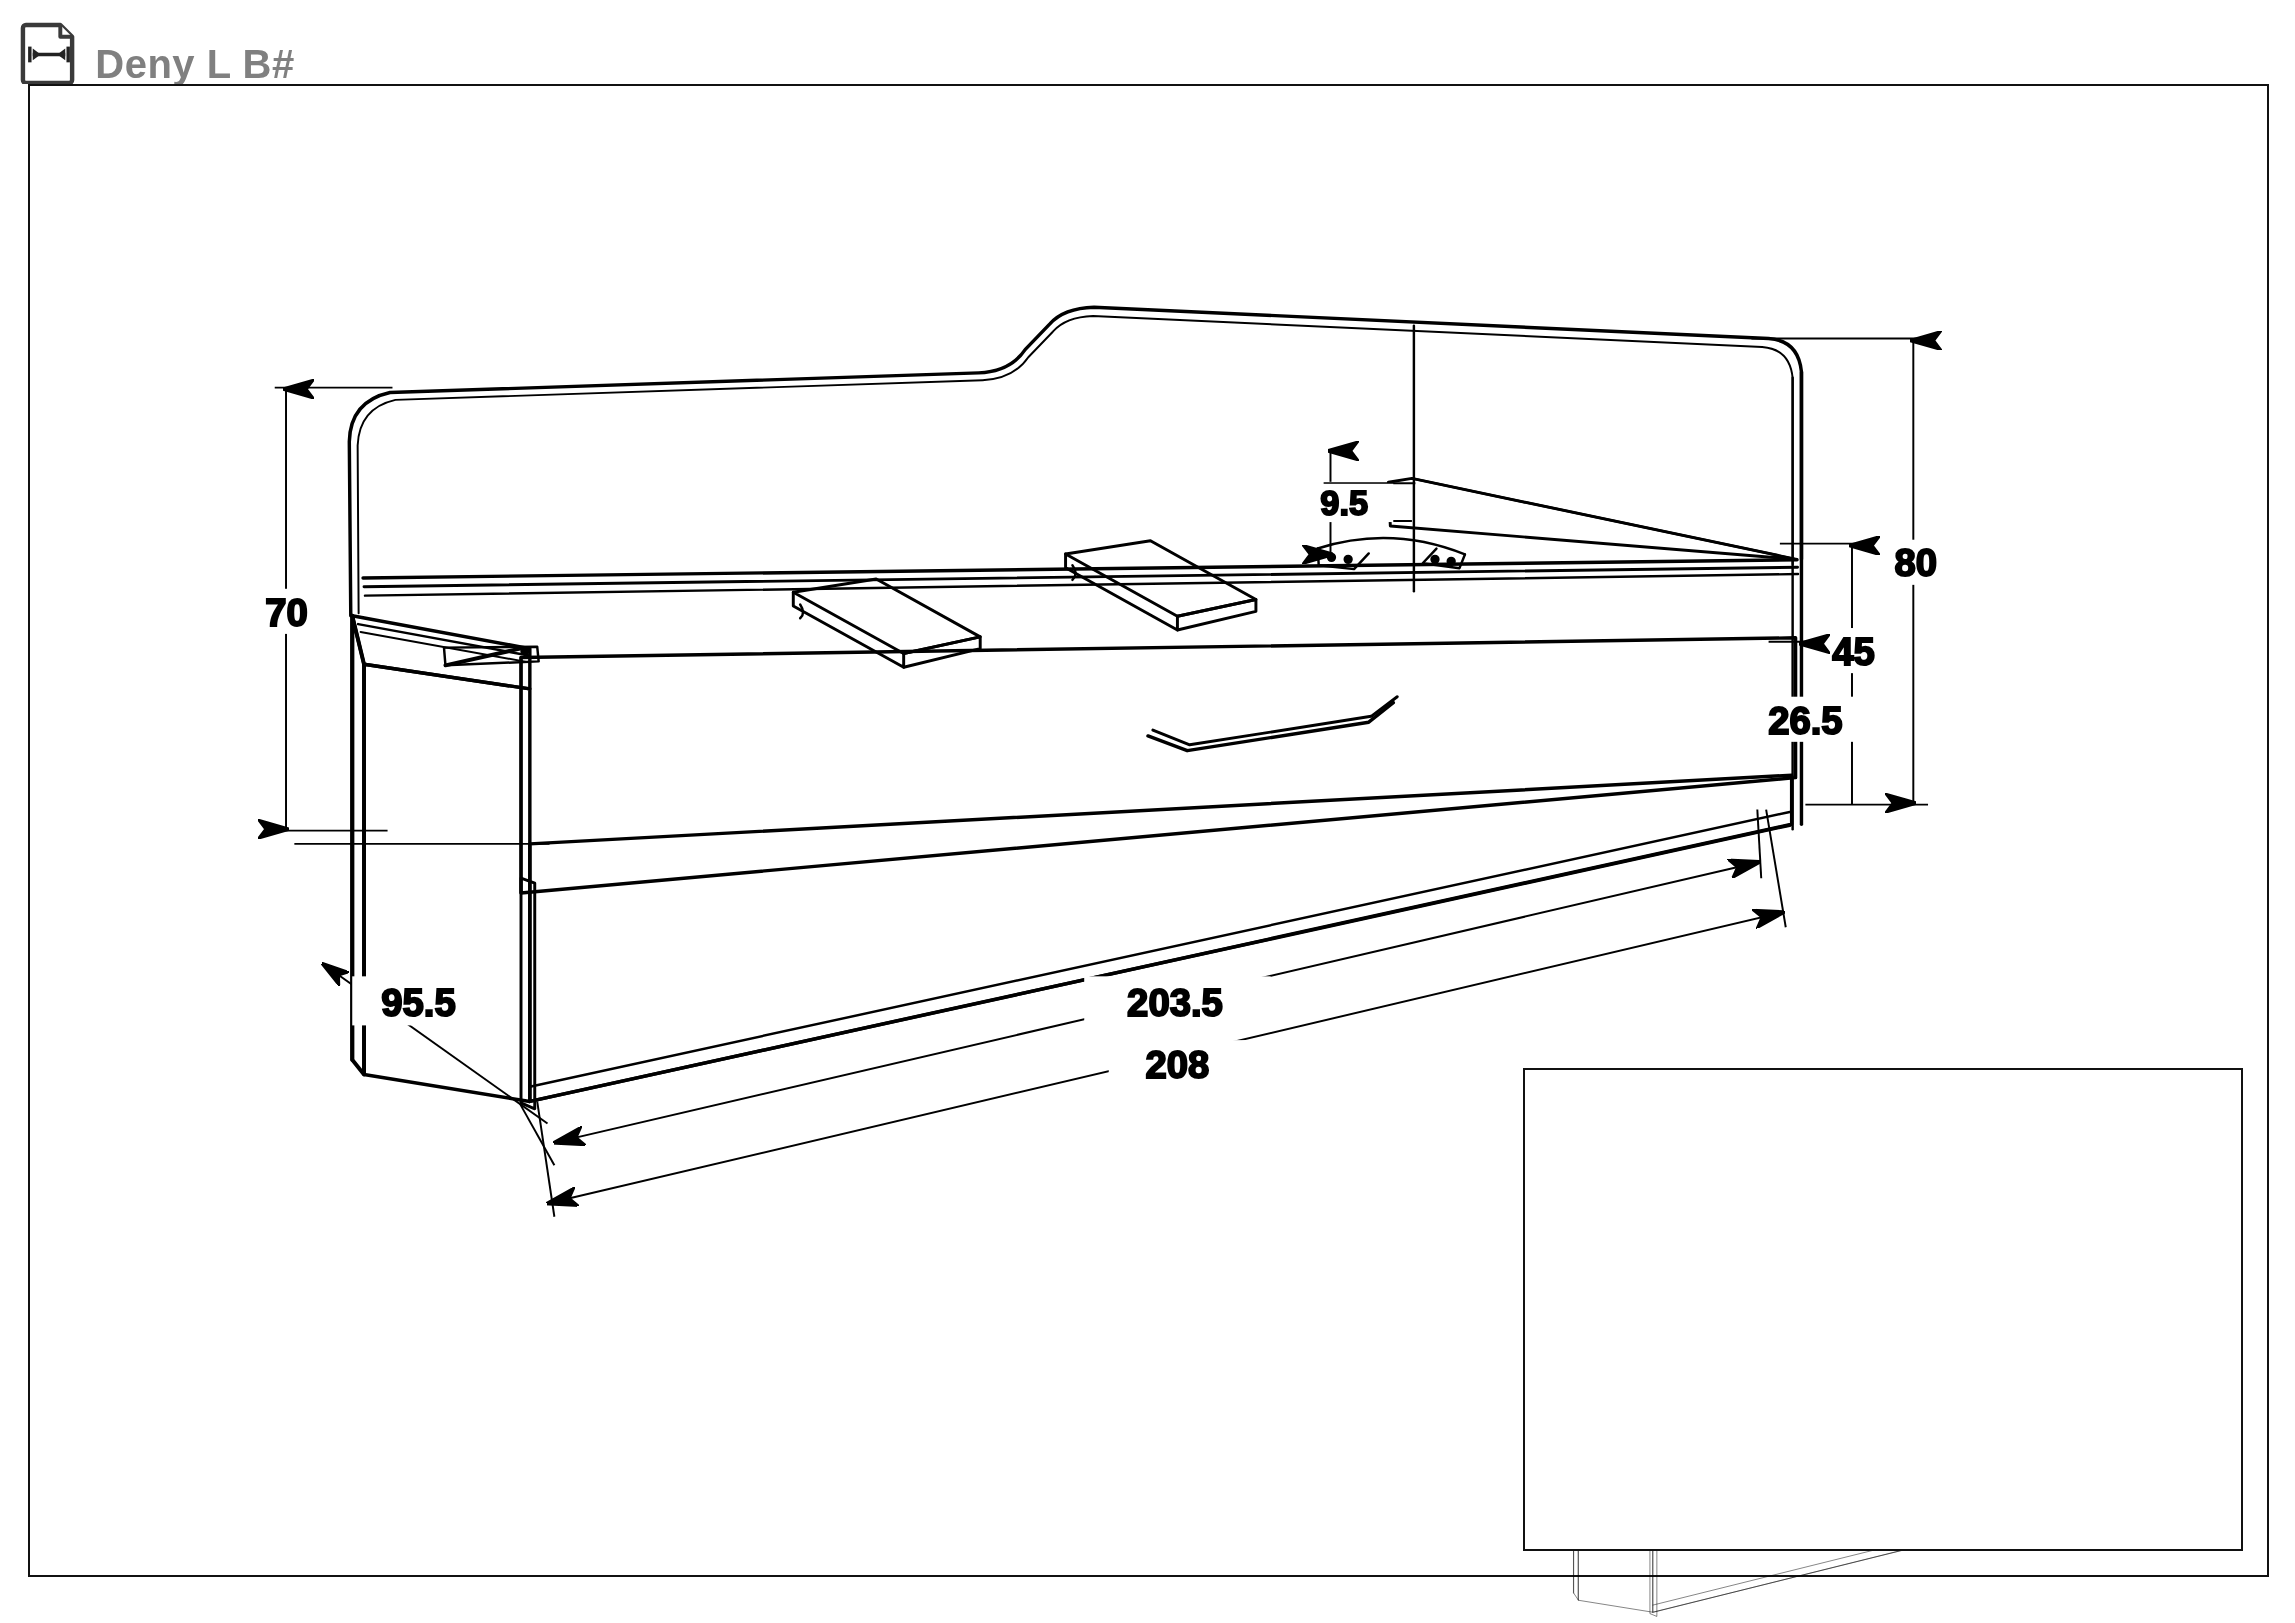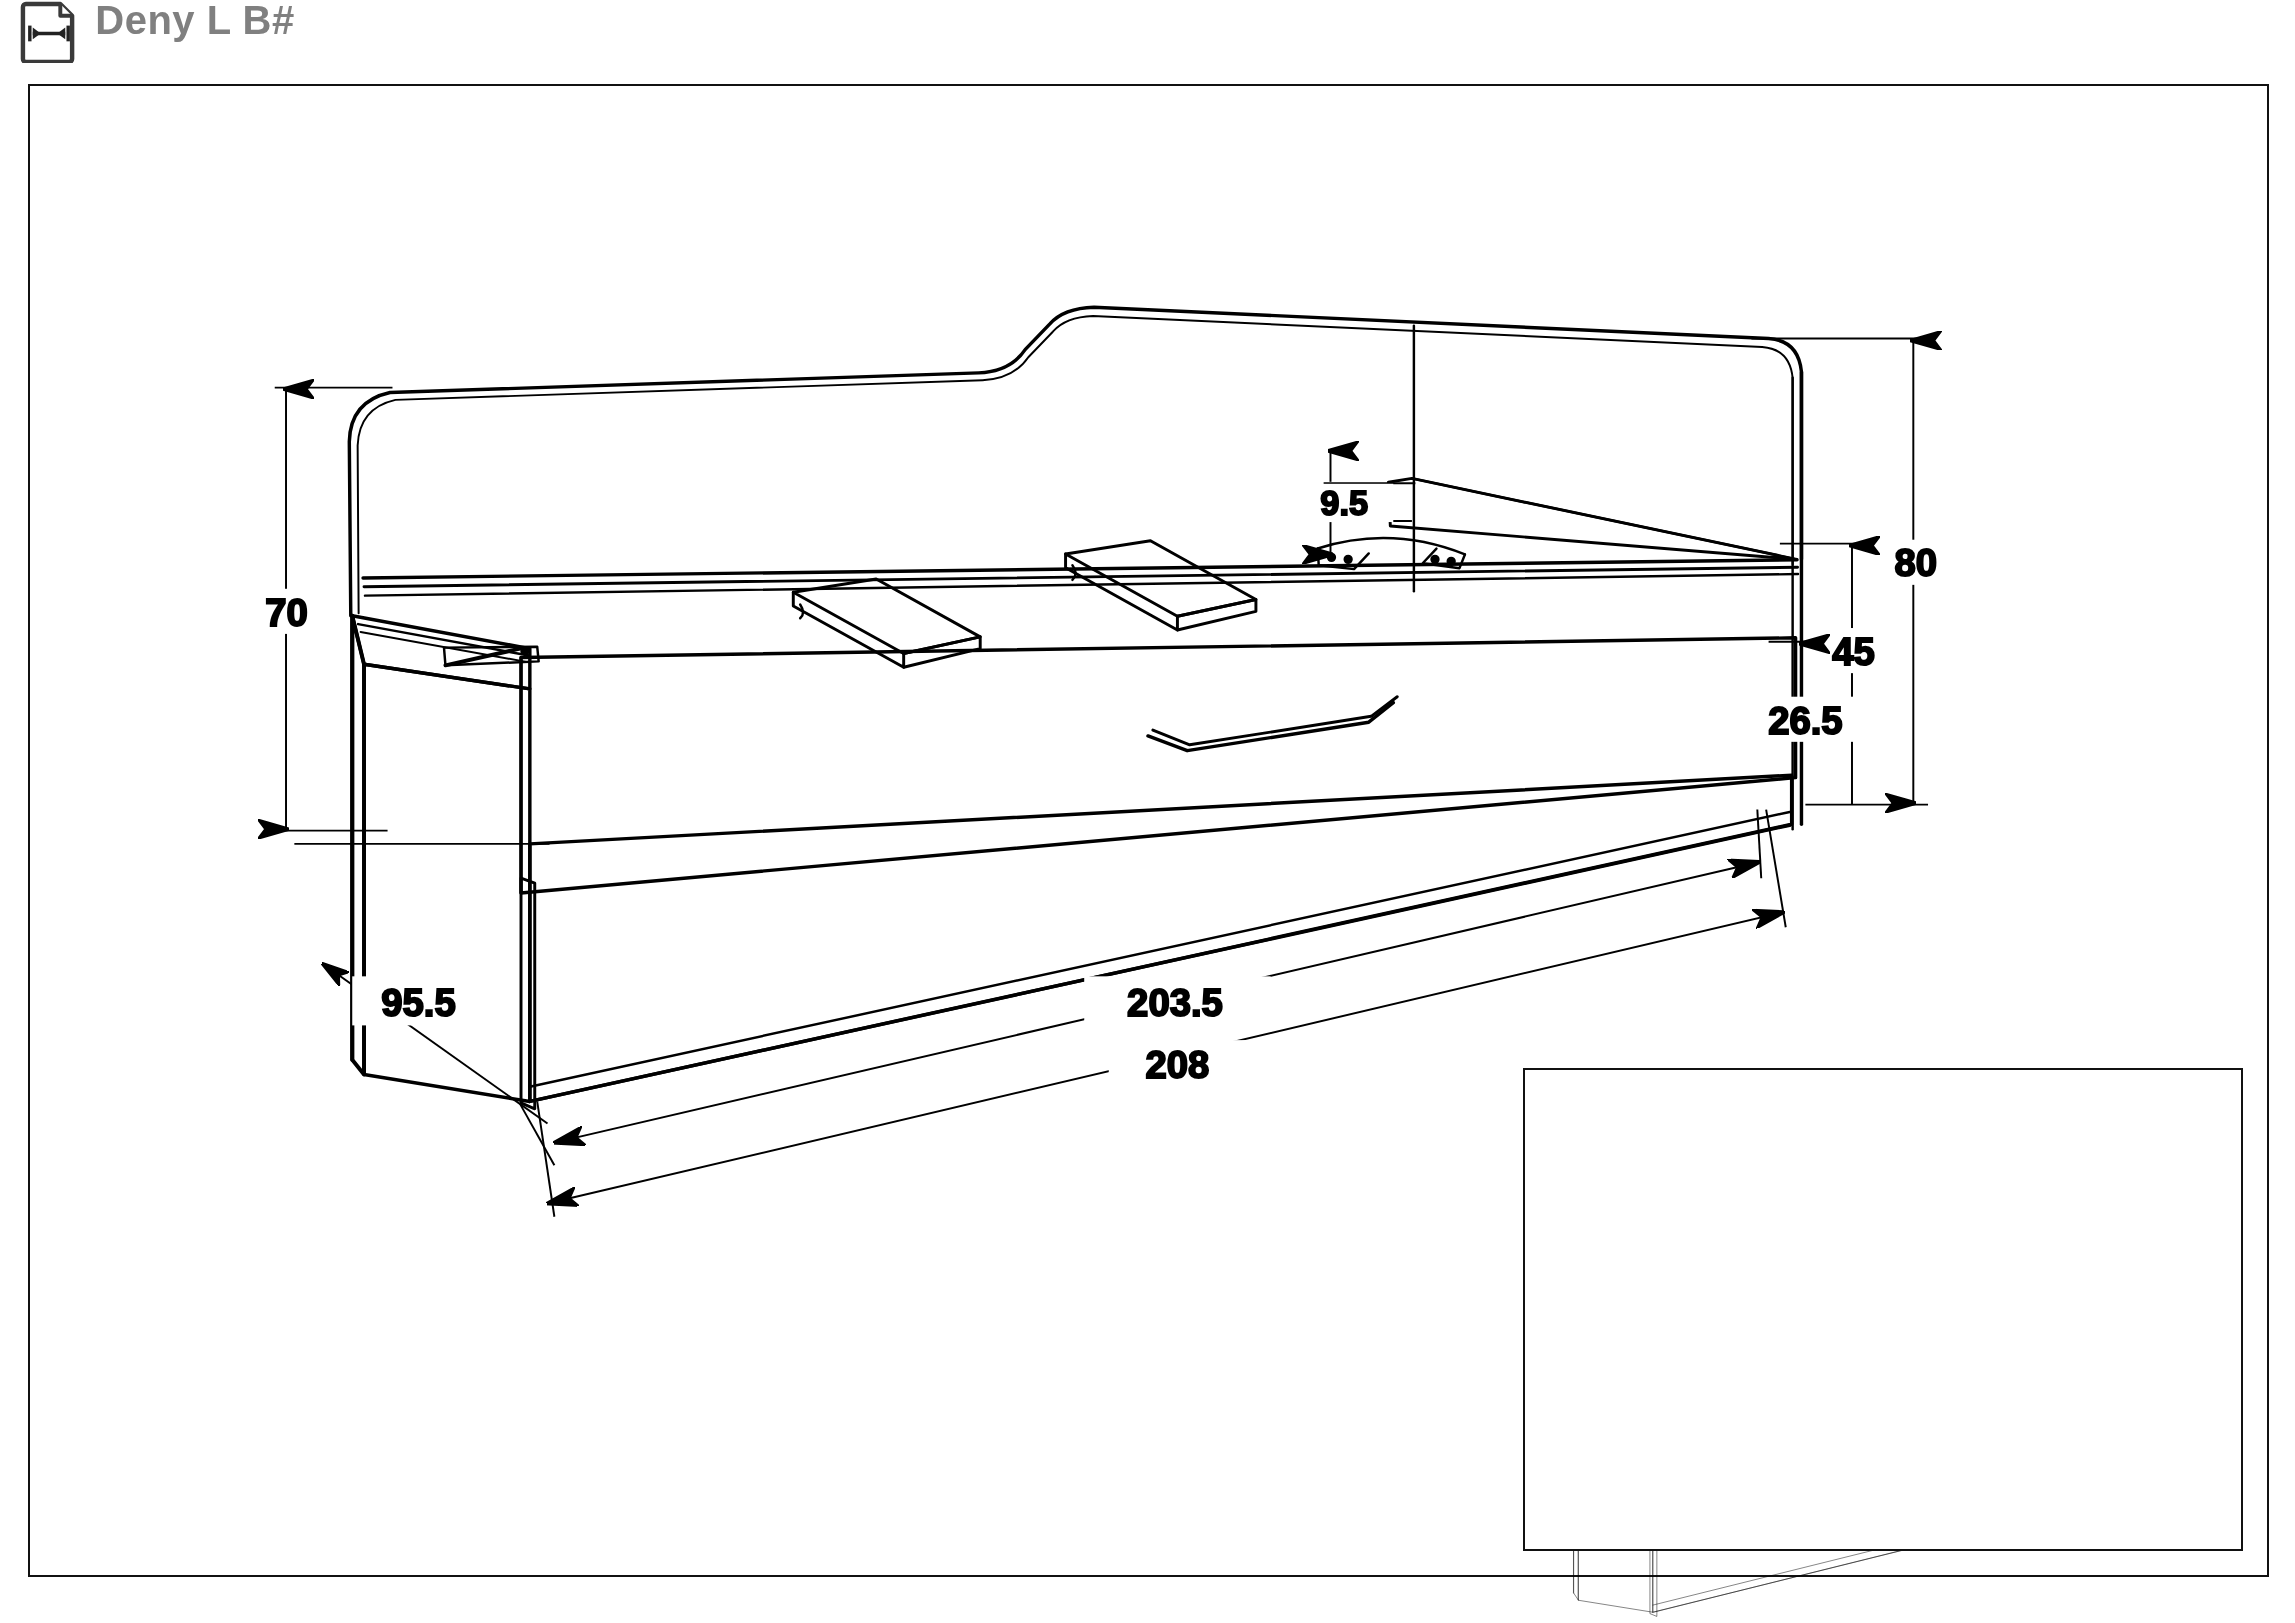--- a/index.html
+++ b/index.html
@@ -11,7 +11,7 @@
   
   #header{
     position:absolute;left:0;top:0;width:2295px;height:84px;
-    display:flex;align-items:flex-start;gap:16.7px;padding-left:18.6px;
+    display:flex;align-items:flex-end;gap:16.7px;padding-left:18.6px;
     box-sizing:border-box;background:#fff;
   }
   #doc-icon{width:60px;height:63px;flex:0 0 auto;display:block;}

